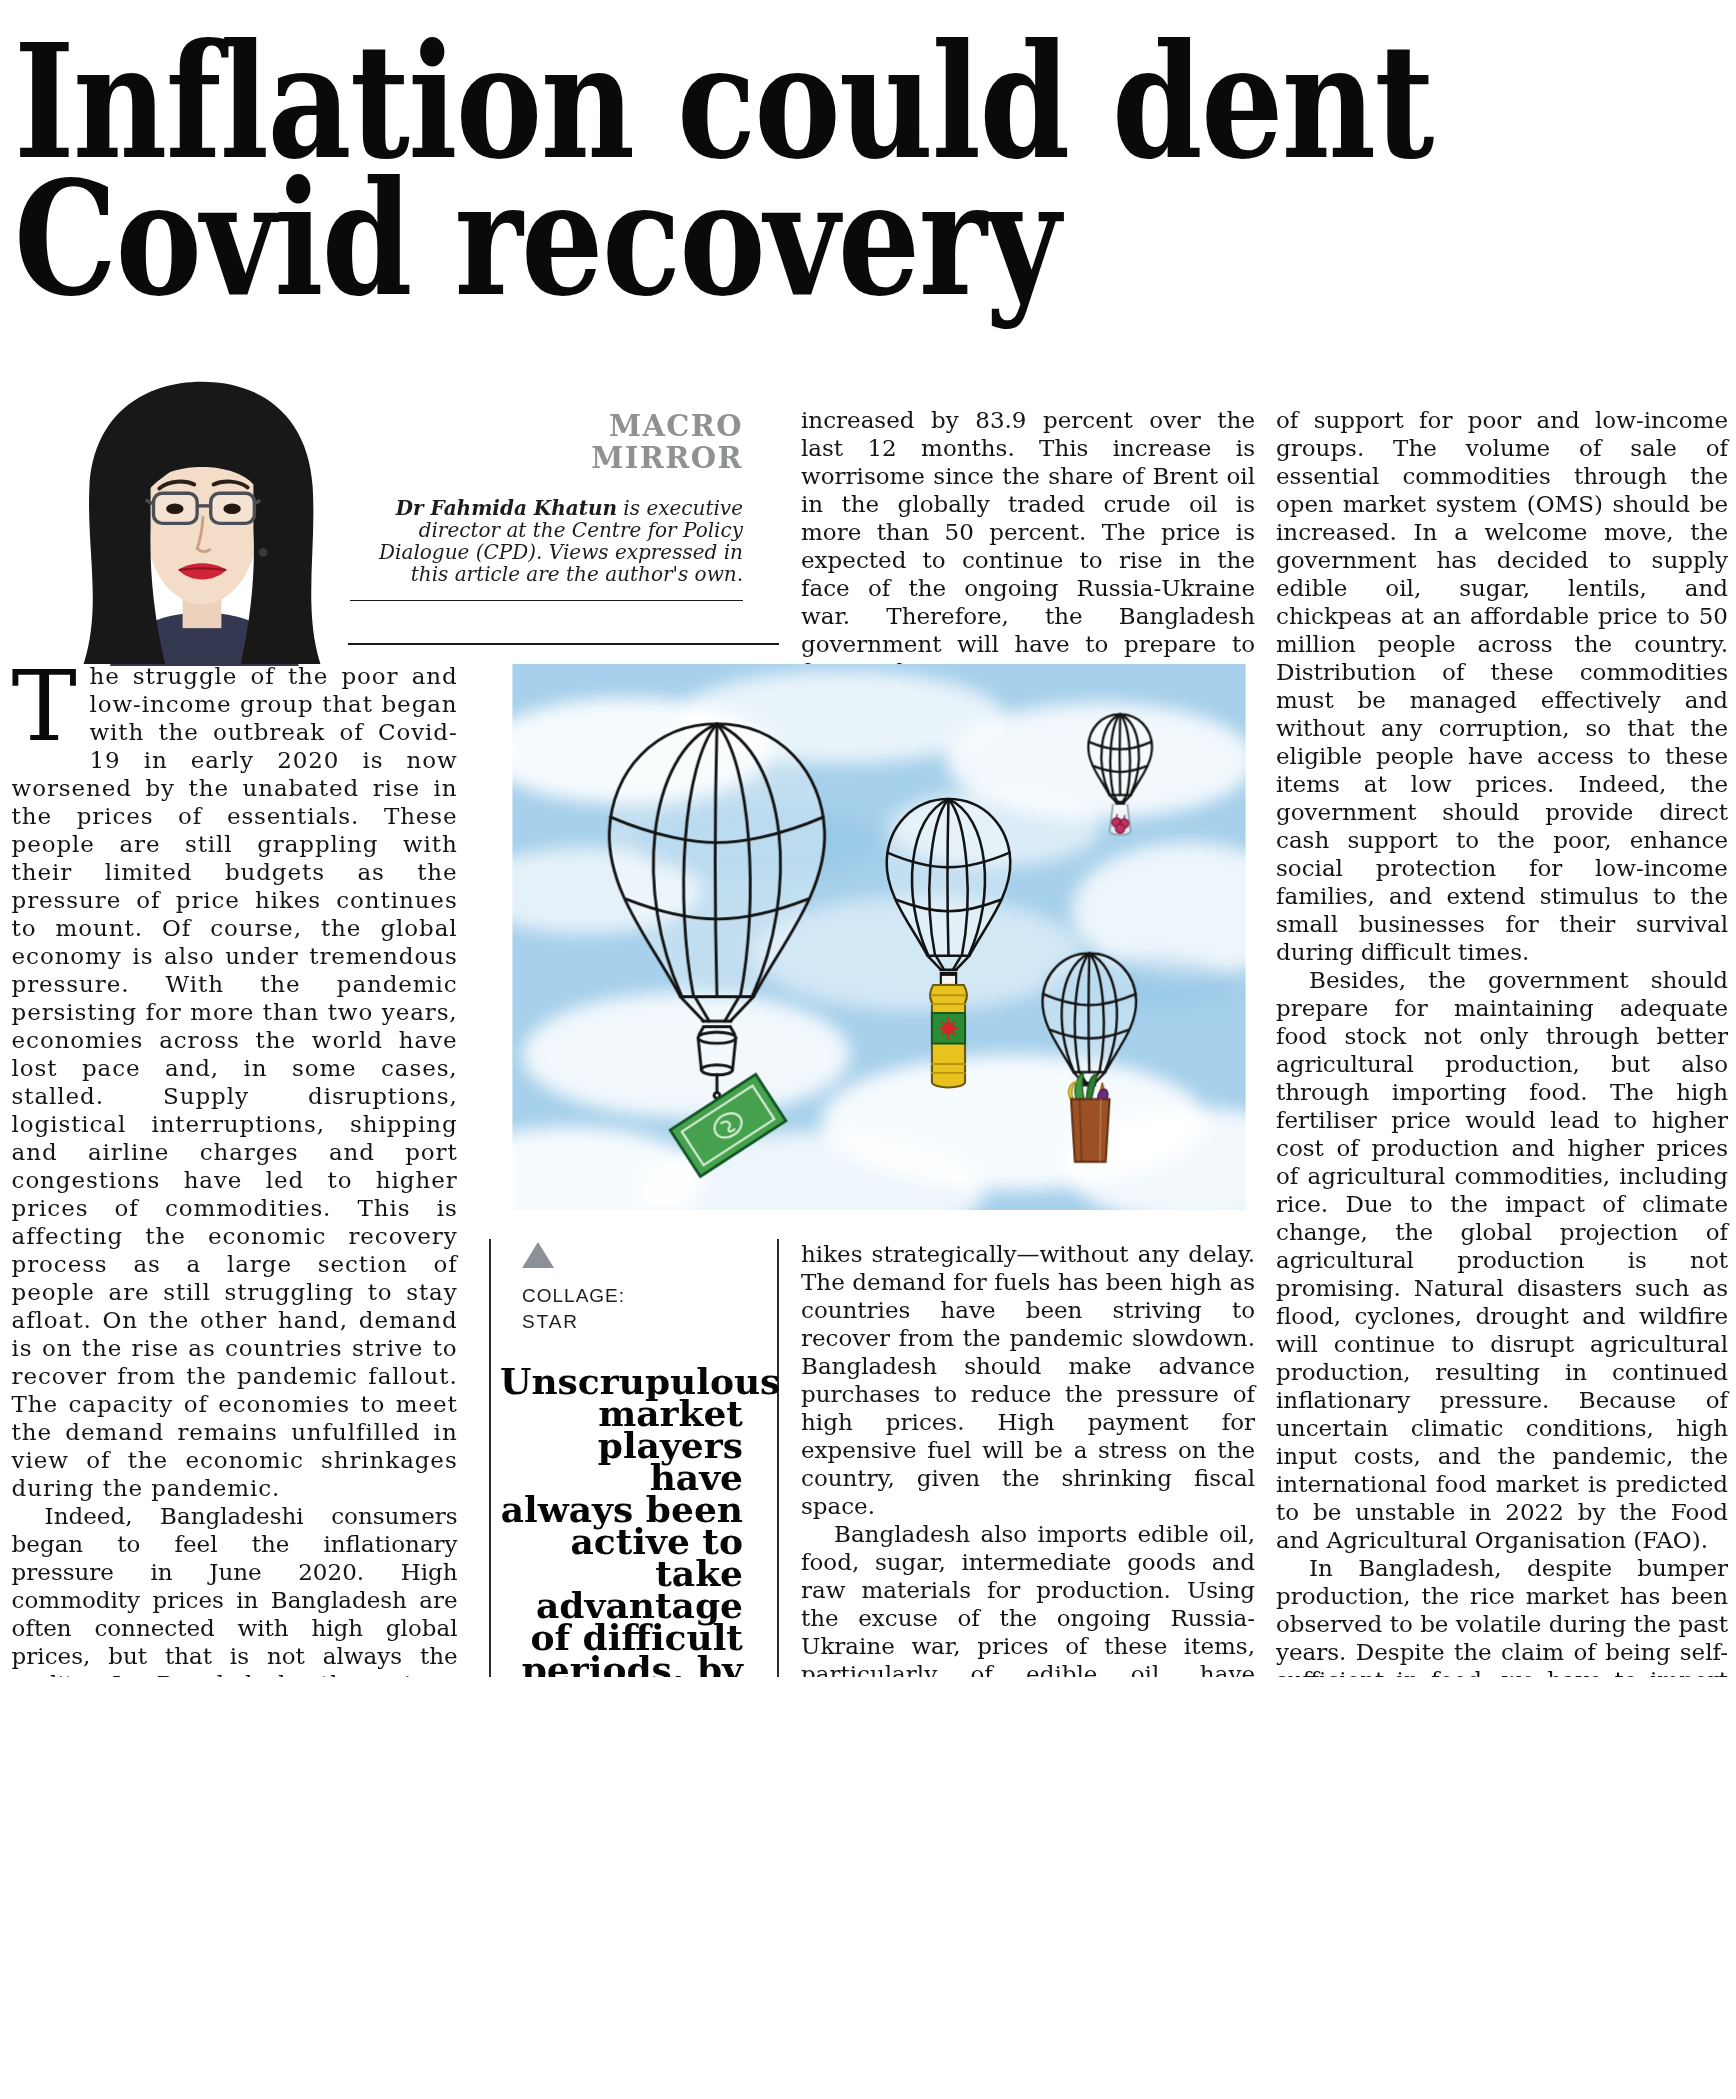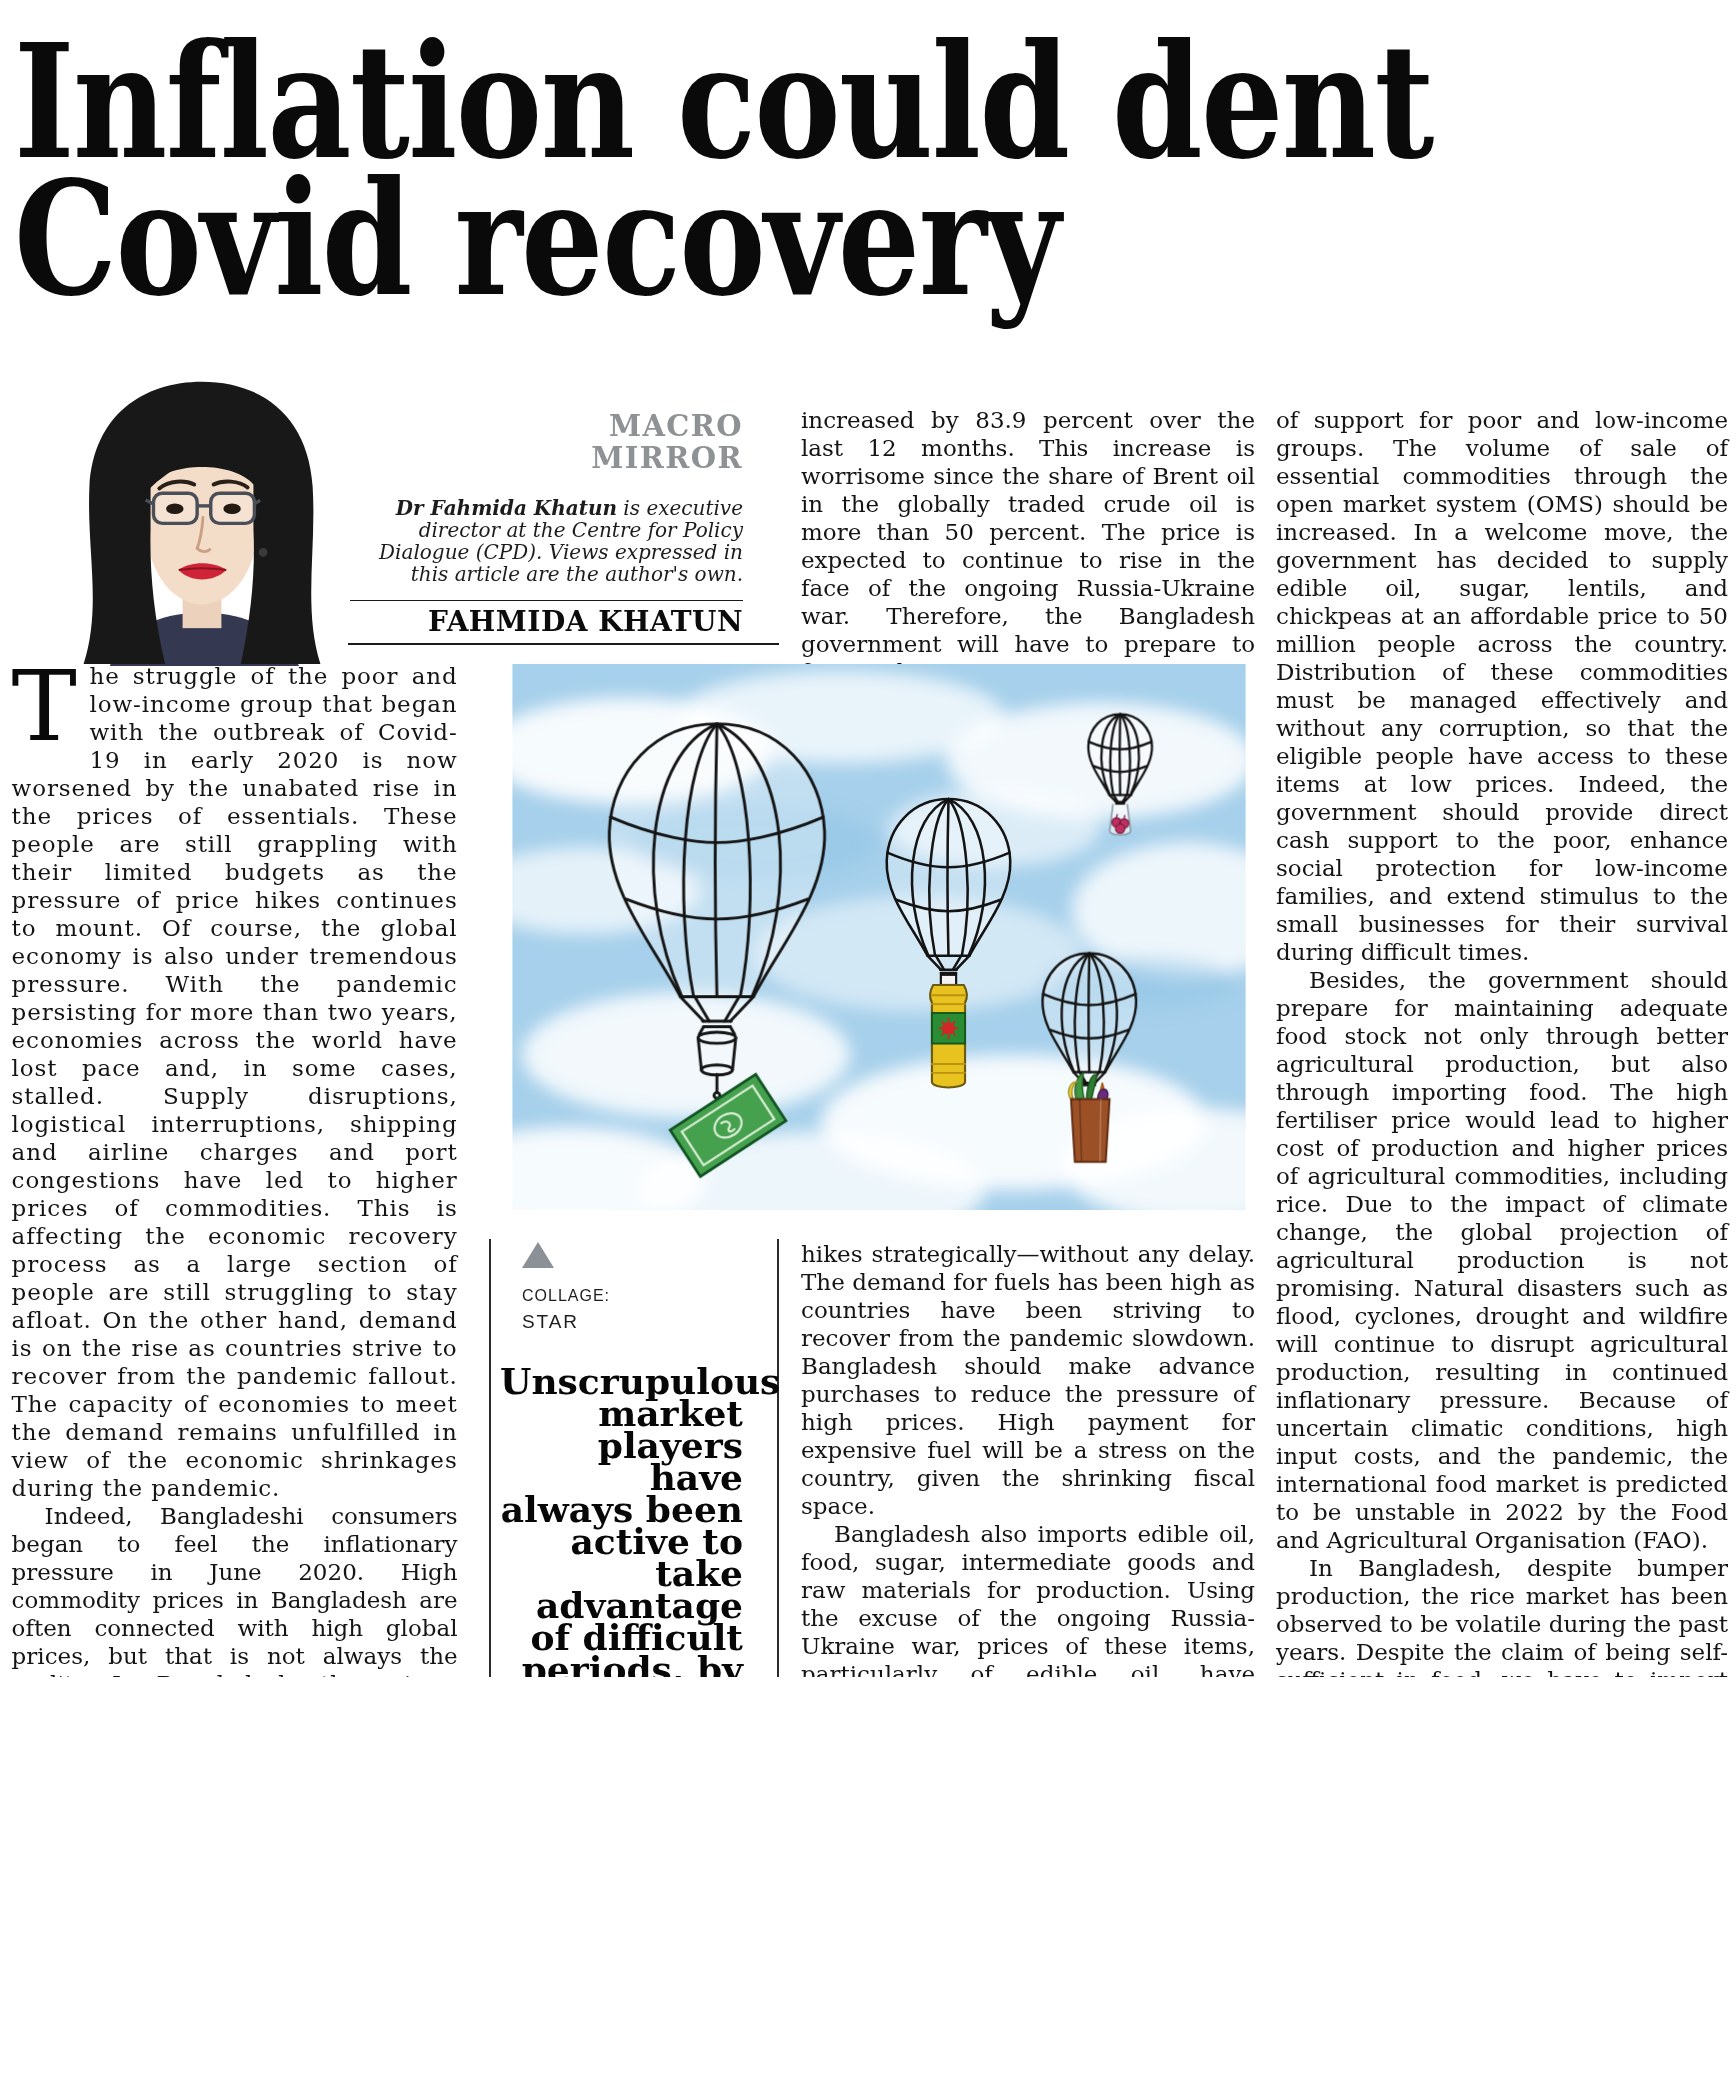--- a/index.html
+++ b/index.html
@@ -95,7 +95,6 @@
 Dialogue (CPD). Views expressed in
 this article are the author's own.</span></div>
     <div class="author-rule-top"></div>
-    <div class="author-name">FAHMIDA KHATUN</div>
   </div>
   <div class="author-rule-bottom"></div>
 

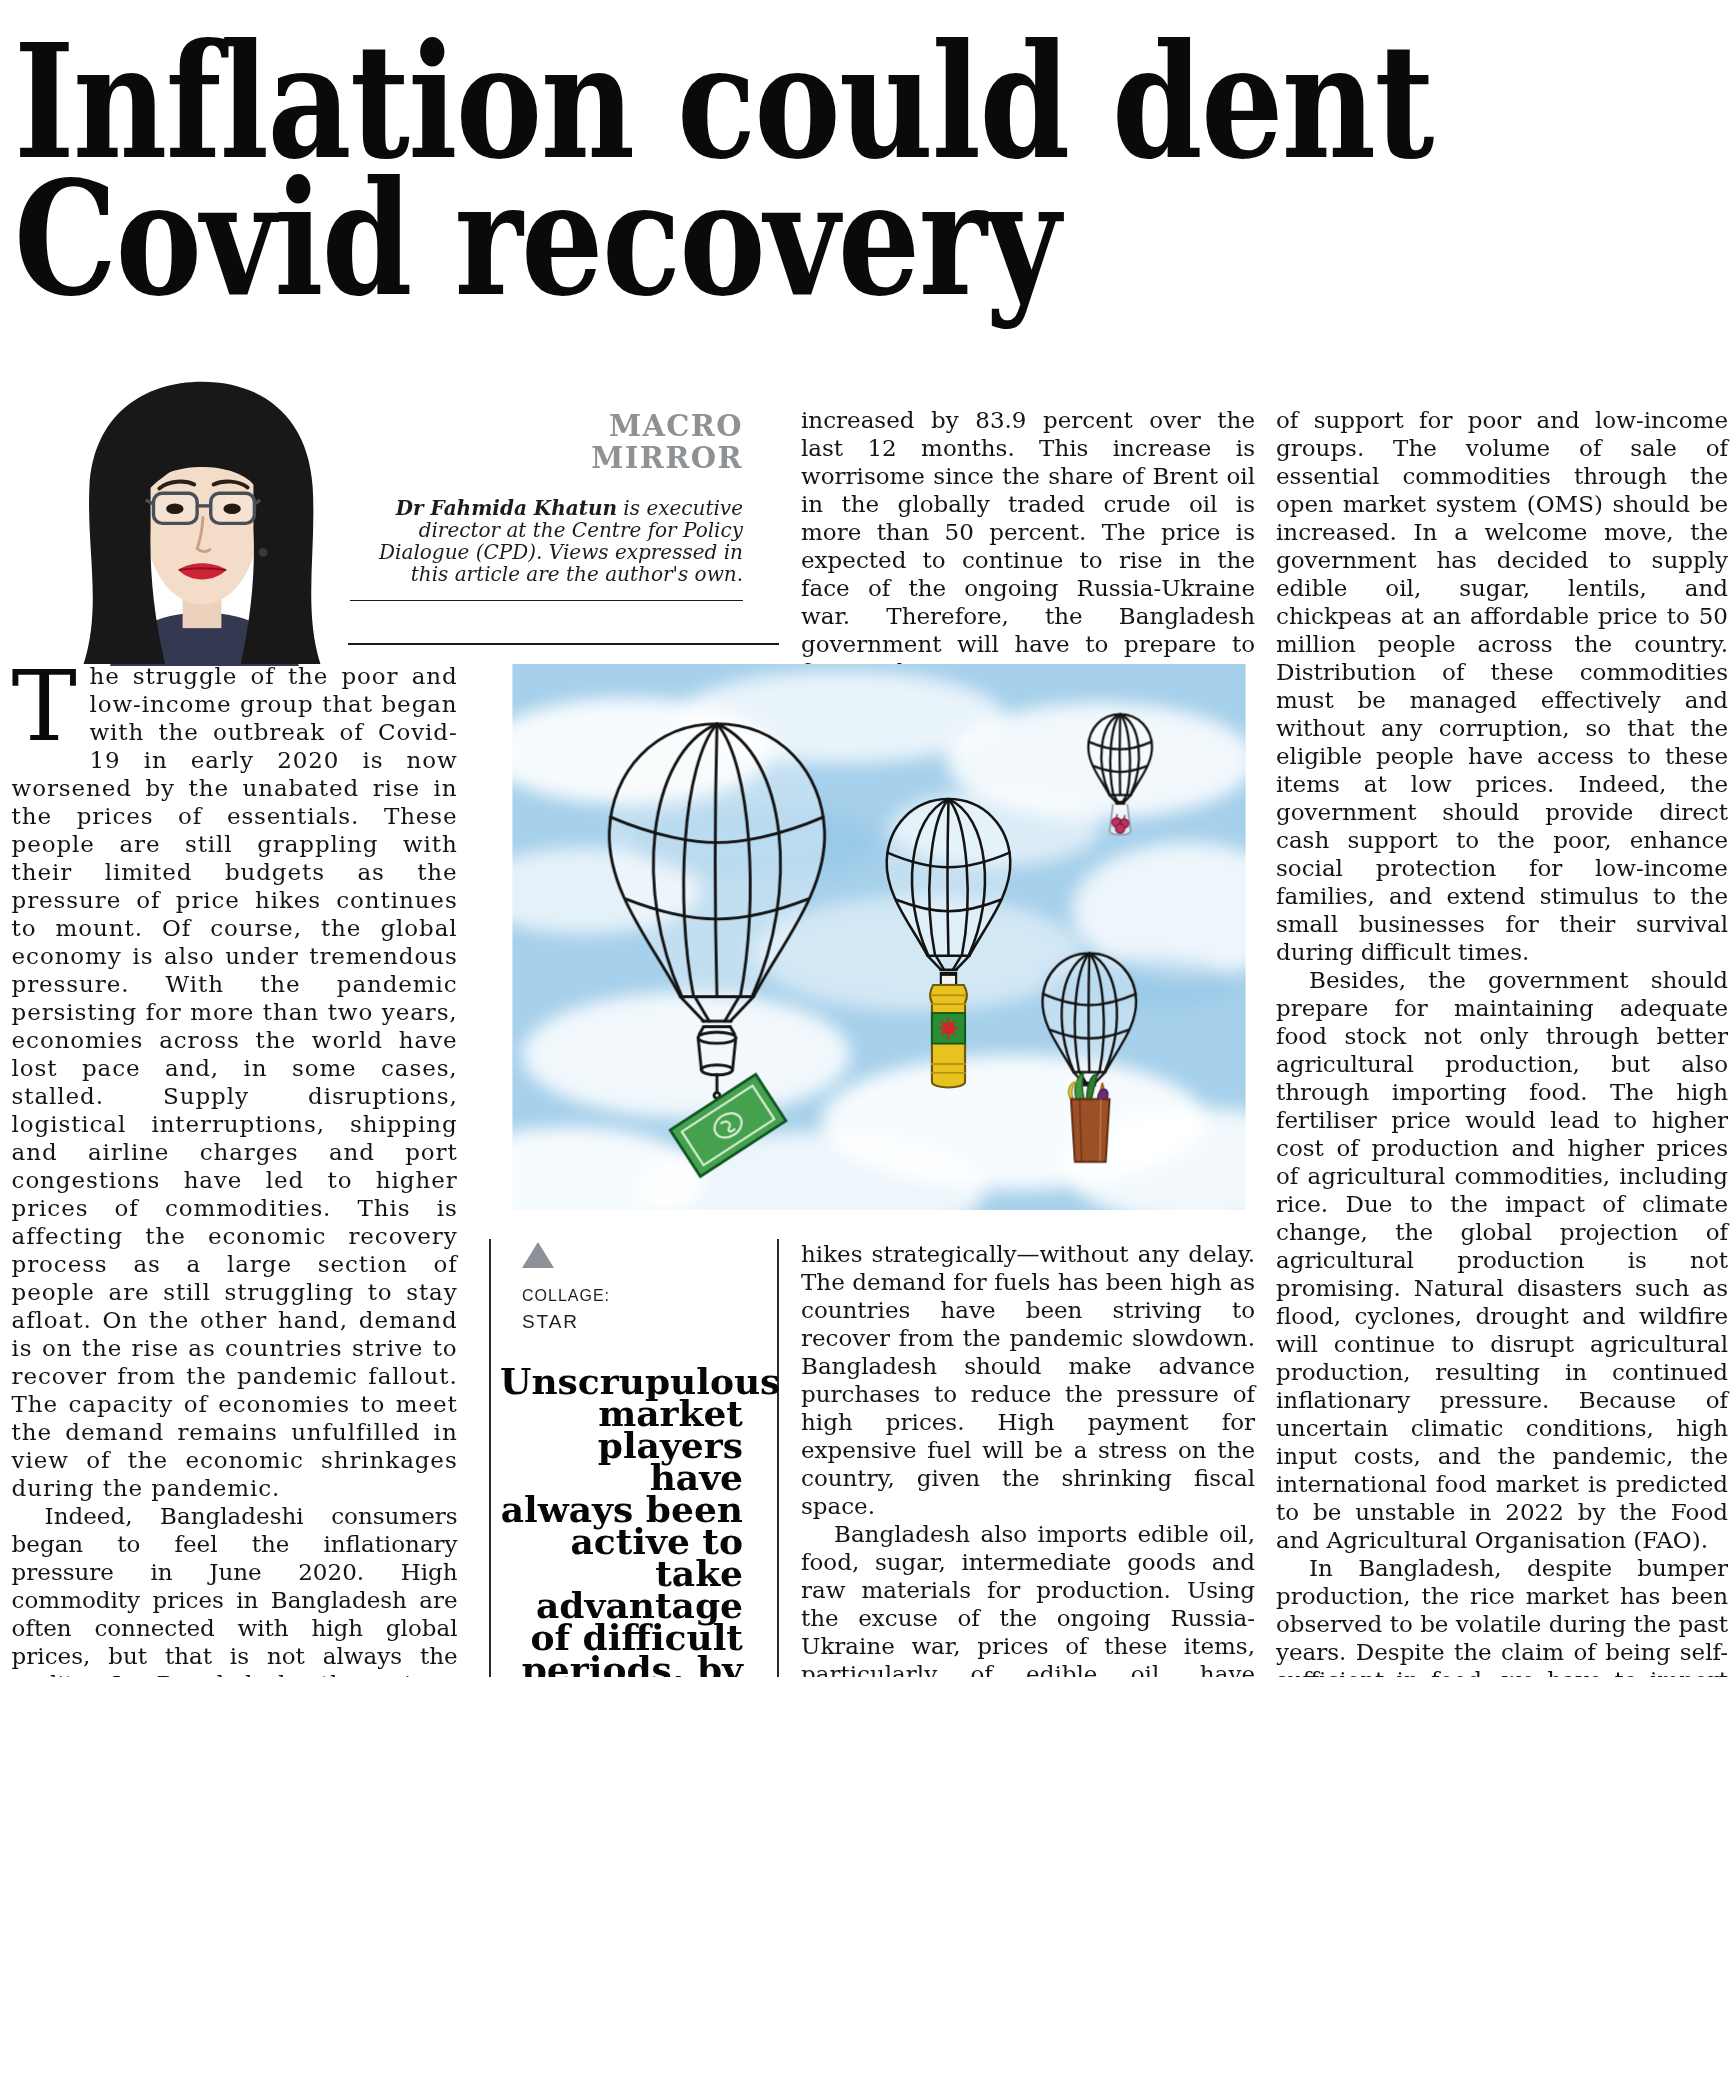--- a/index.html
+++ b/index.html
@@ -35,7 +35,7 @@
      font-family:"Liberation Sans","DejaVu Sans",sans-serif;color:#1d1d1d;}
   .caption .tri{width:0;height:0;border-left:16.4px solid transparent;border-right:16.4px solid transparent;
      border-bottom:26px solid #8b9196;margin-bottom:15.4px;}
-  .caption .cap-label{font-size:16px;line-height:26px;letter-spacing:1px;}
+  .caption .cap-label{font-size:19px;line-height:26px;letter-spacing:1px;}
   .caption .cap-credit{font-size:19px;line-height:26px;font-weight:400;letter-spacing:1.9px;}
   
   .vrule{position:absolute;top:1239px;width:1.9px;height:860px;background:#2b2b2b;}

